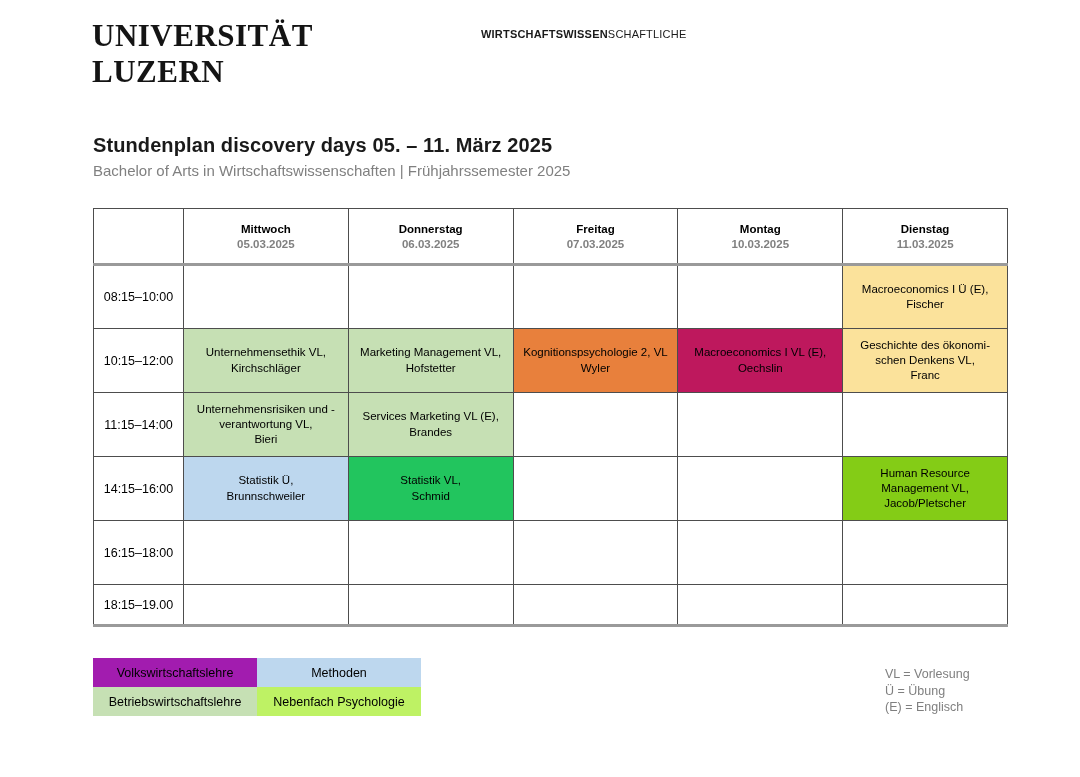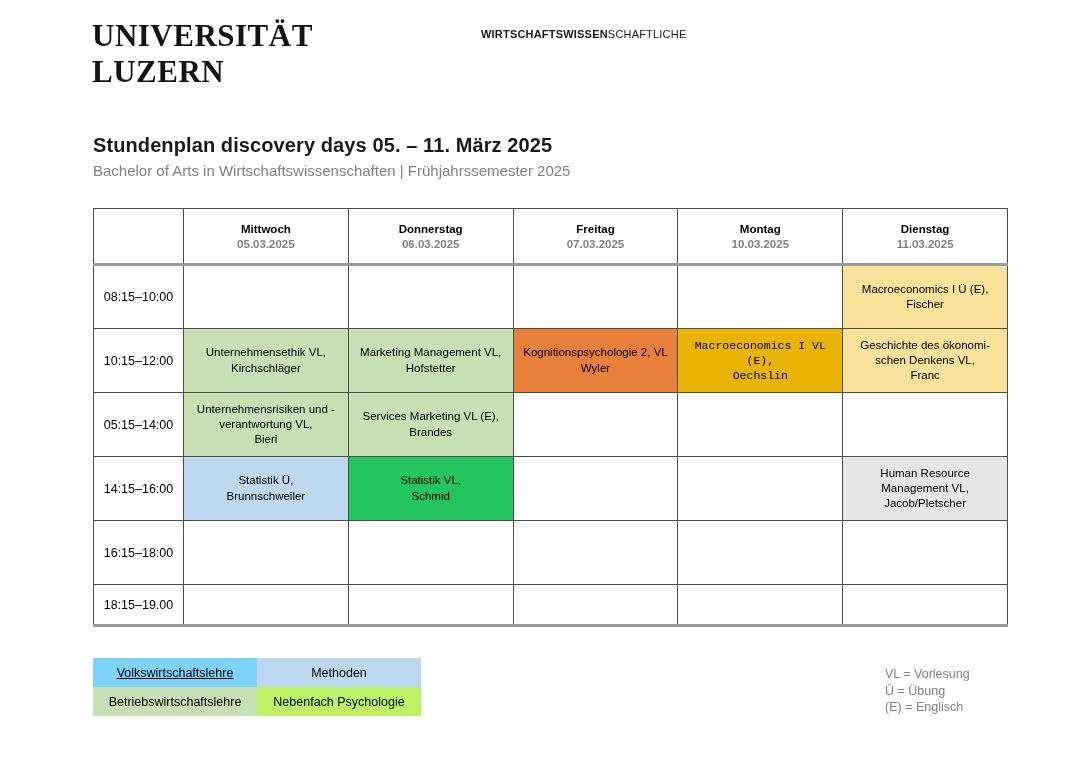--- a/index.html
+++ b/index.html
@@ -159,7 +159,7 @@
 Hofstetter</td>
         <td class="course-cell" style="background: rgb(232, 128, 60);">Kognitionspsychologie 2, VL
 Wyler</td>
-        <td class="course-cell" style="background: #eab308; font-family: Liberation Mono, monospace;">Macroeconomics I VL (E),
+        <td class="course-cell" style="background: #be185d;">Macroeconomics I VL (E),
 Oechslin</td>
         <td class="course-cell" style="background: rgb(251, 226, 155);">Geschichte des ökonomi-
 schen Denkens VL,

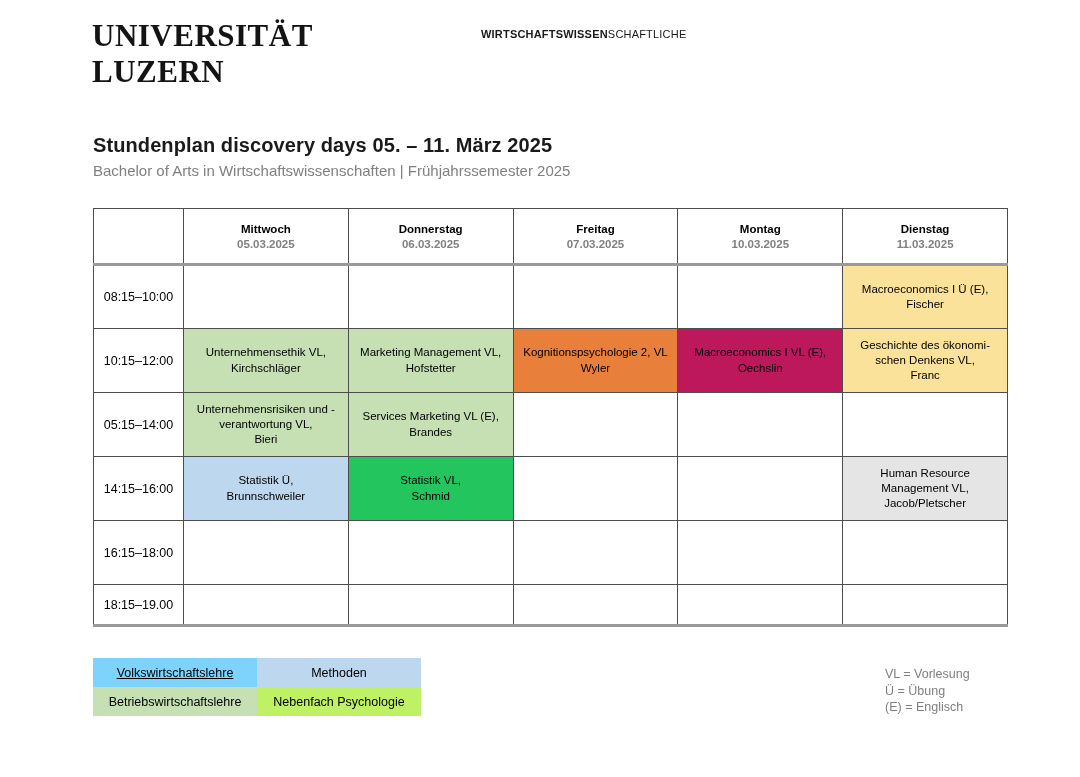--- a/index.html
+++ b/index.html
@@ -166,7 +166,7 @@
 Franc</td>
       </tr>
       <tr>
-        <td class="time-cell">05:15–14:00</td>
+        <td class="time-cell">11:15–14:00</td>
         <td class="course-cell" style="background: rgb(198, 224, 180);">Unternehmensrisiken und -
 verantwortung VL,
 Bieri</td>

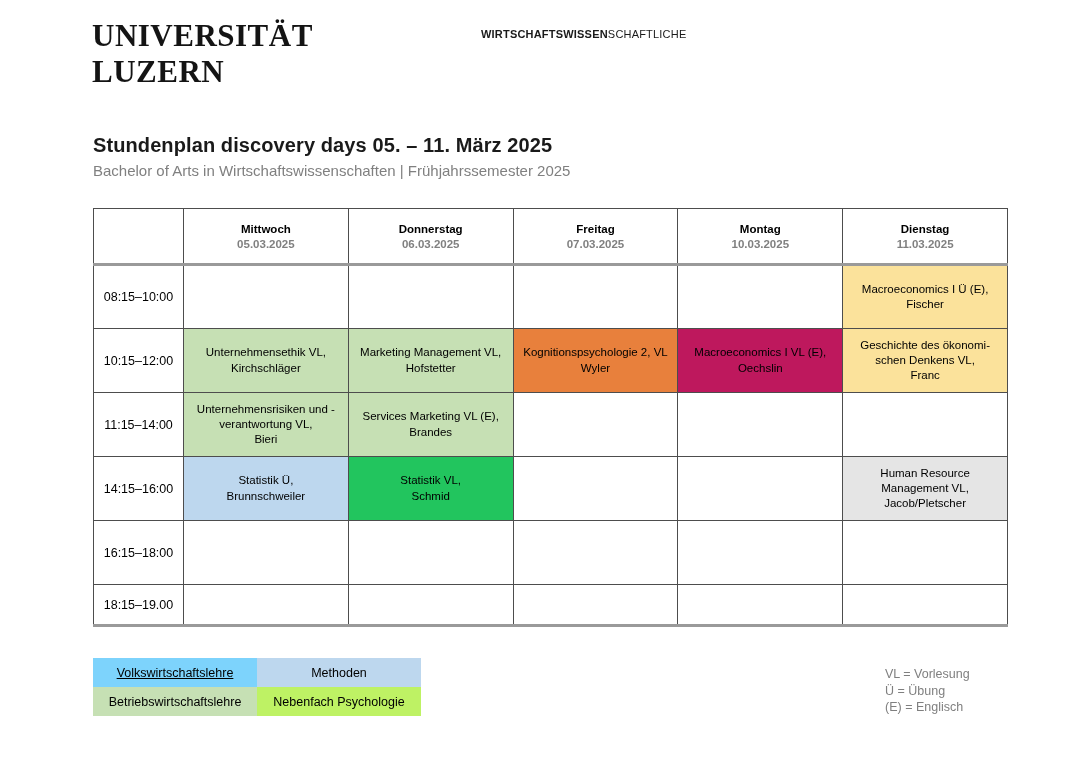--- a/index.html
+++ b/index.html
@@ -184,7 +184,7 @@
 Schmid</td>
         <td></td>
         <td></td>
-        <td class="course-cell" style="background: #e5e5e5;">Human Resource
+        <td class="course-cell" style="background: #84cc16;">Human Resource
 Management VL,
 Jacob/Pletscher</td>
       </tr>

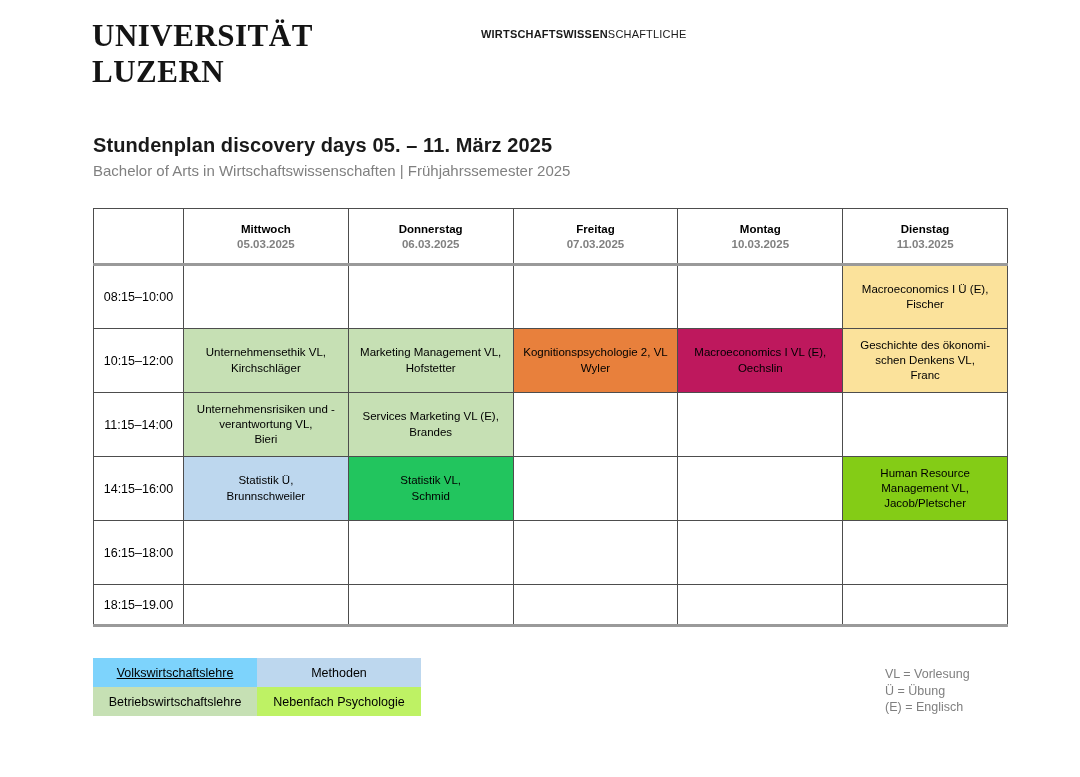--- a/index.html
+++ b/index.html
@@ -208,7 +208,7 @@
 </table>
 
 <div class="legend" id="legend-grid">
-    <div class="legend-item" style="background: #7dd3fc; text-decoration: underline;">Volkswirtschaftslehre</div>
+    <div class="legend-item" style="background: #a21caf;">Volkswirtschaftslehre</div>
     <div class="legend-item" style="background: rgb(189, 215, 238);">Methoden</div>
     <div class="legend-item" style="background: rgb(198, 224, 180);">Betriebswirtschaftslehre</div>
     <div class="legend-item" style="background: #bef264;">Nebenfach Psychologie</div>

